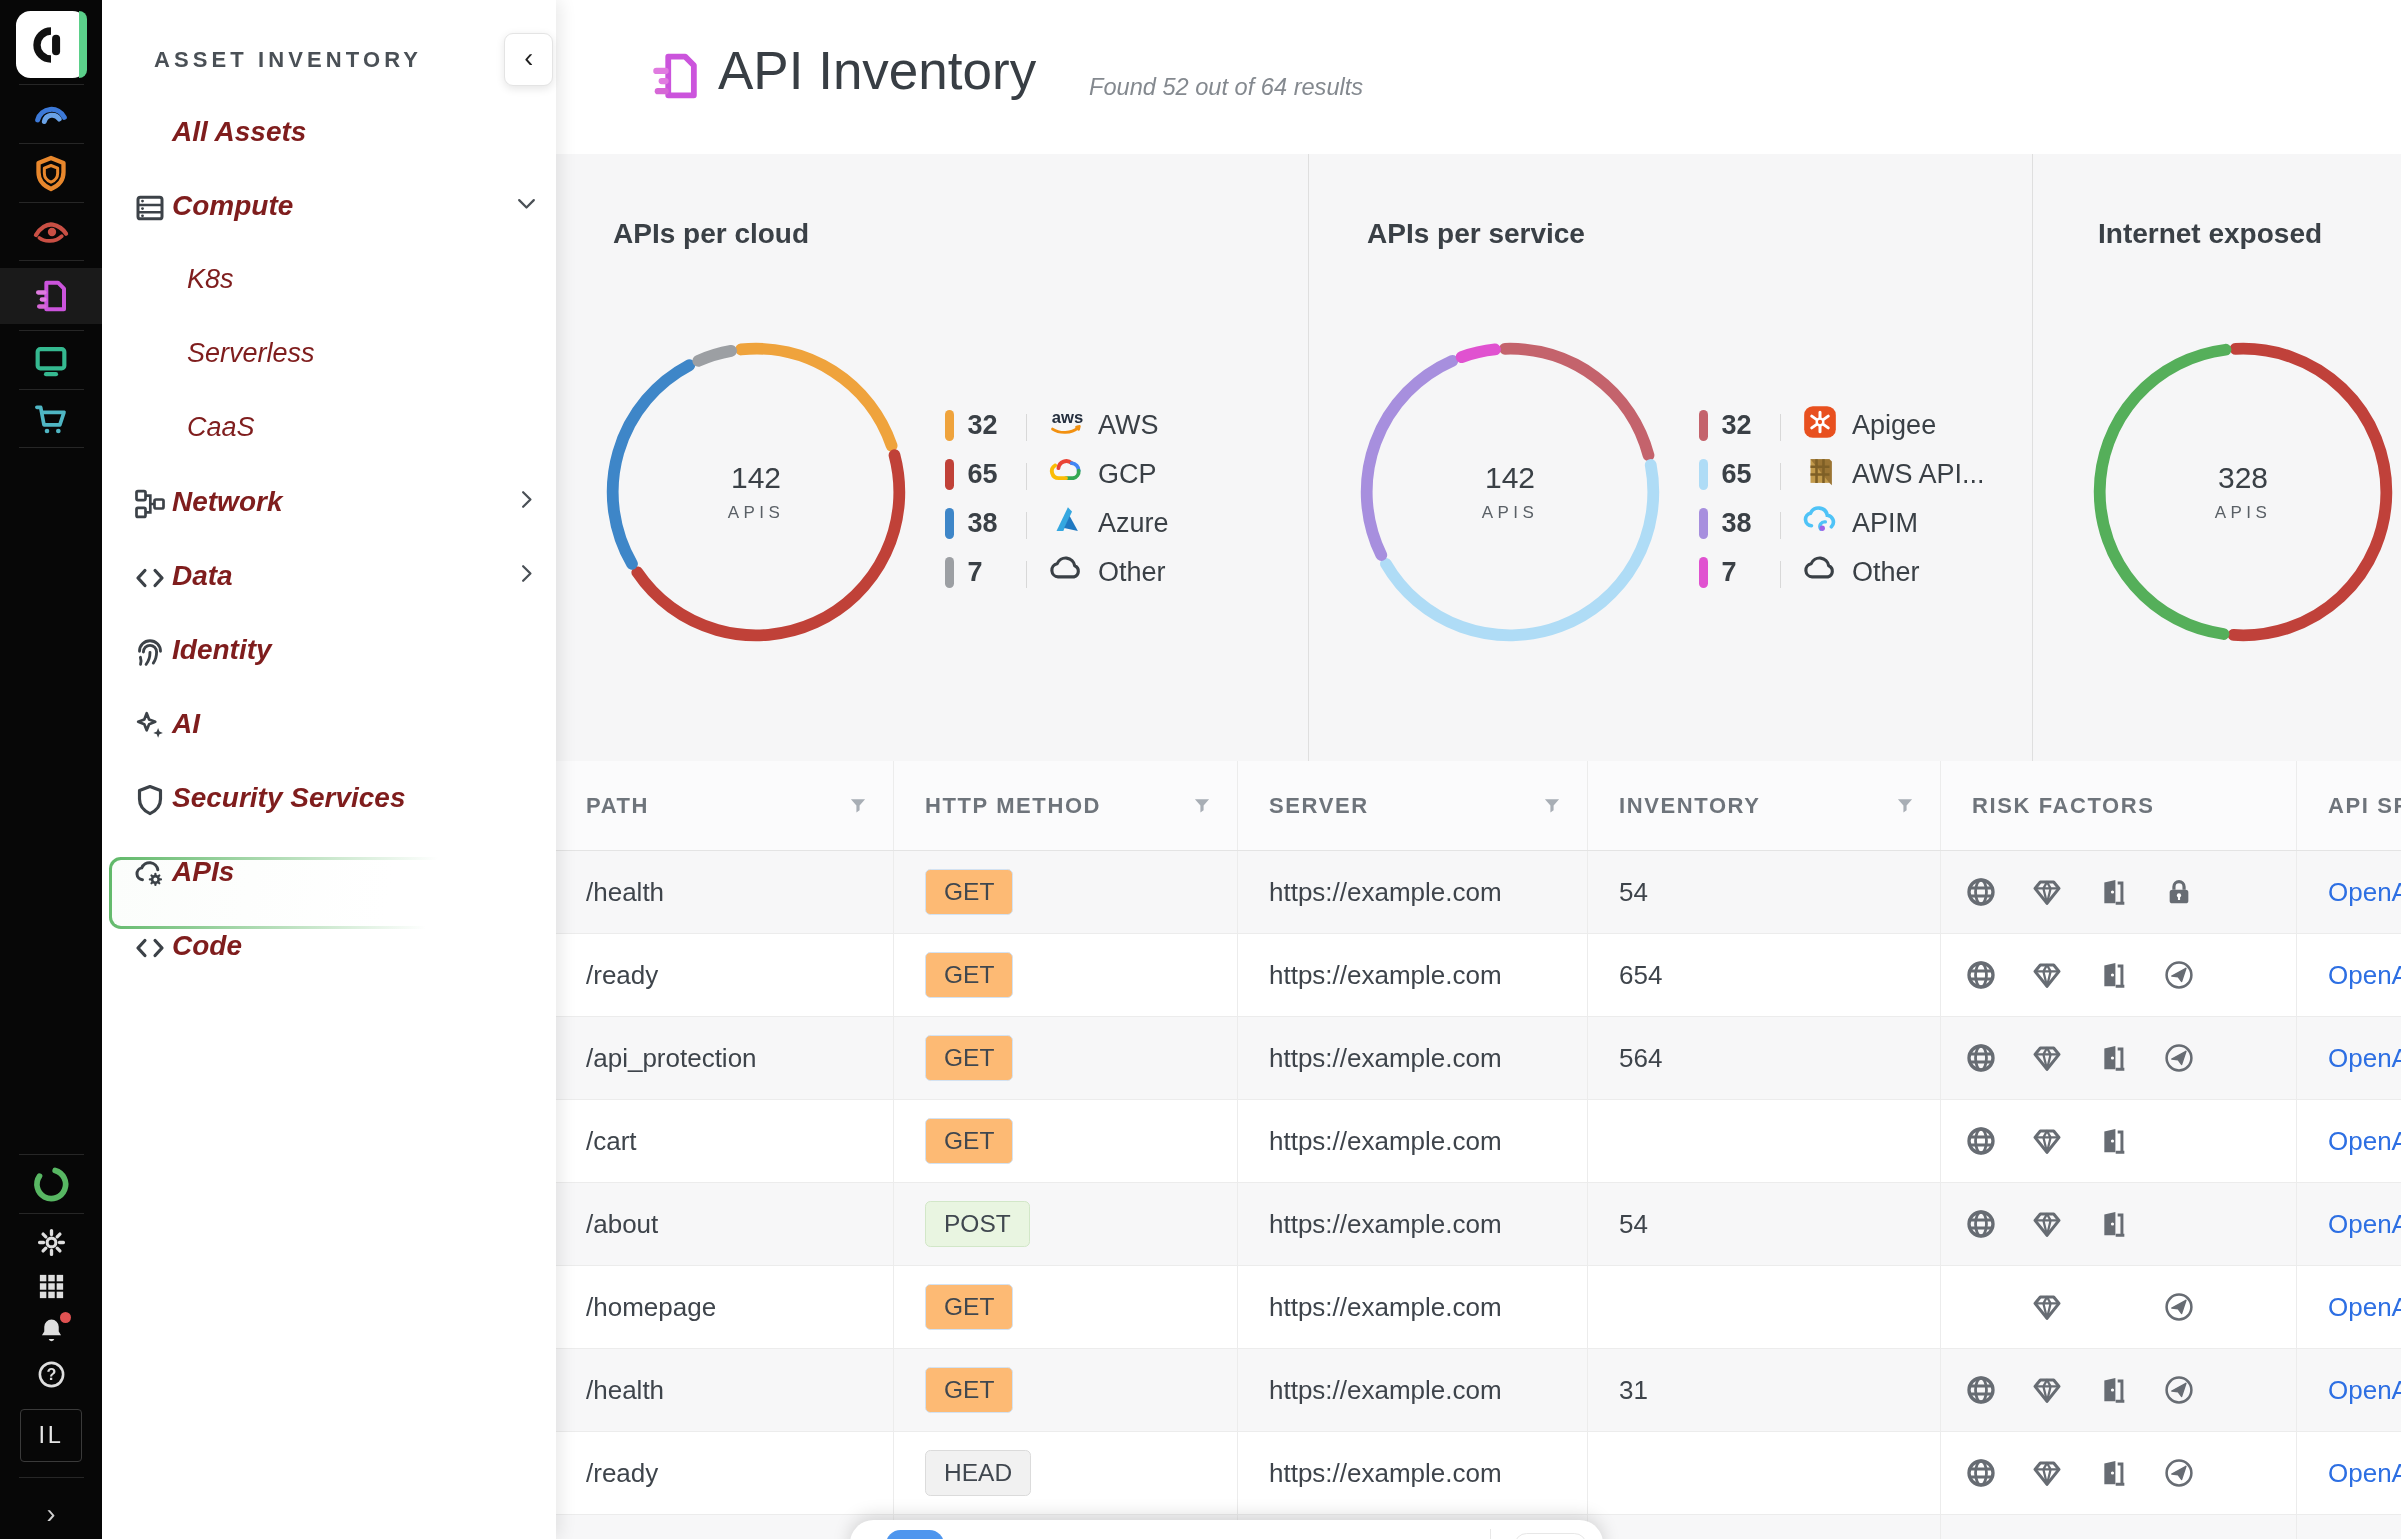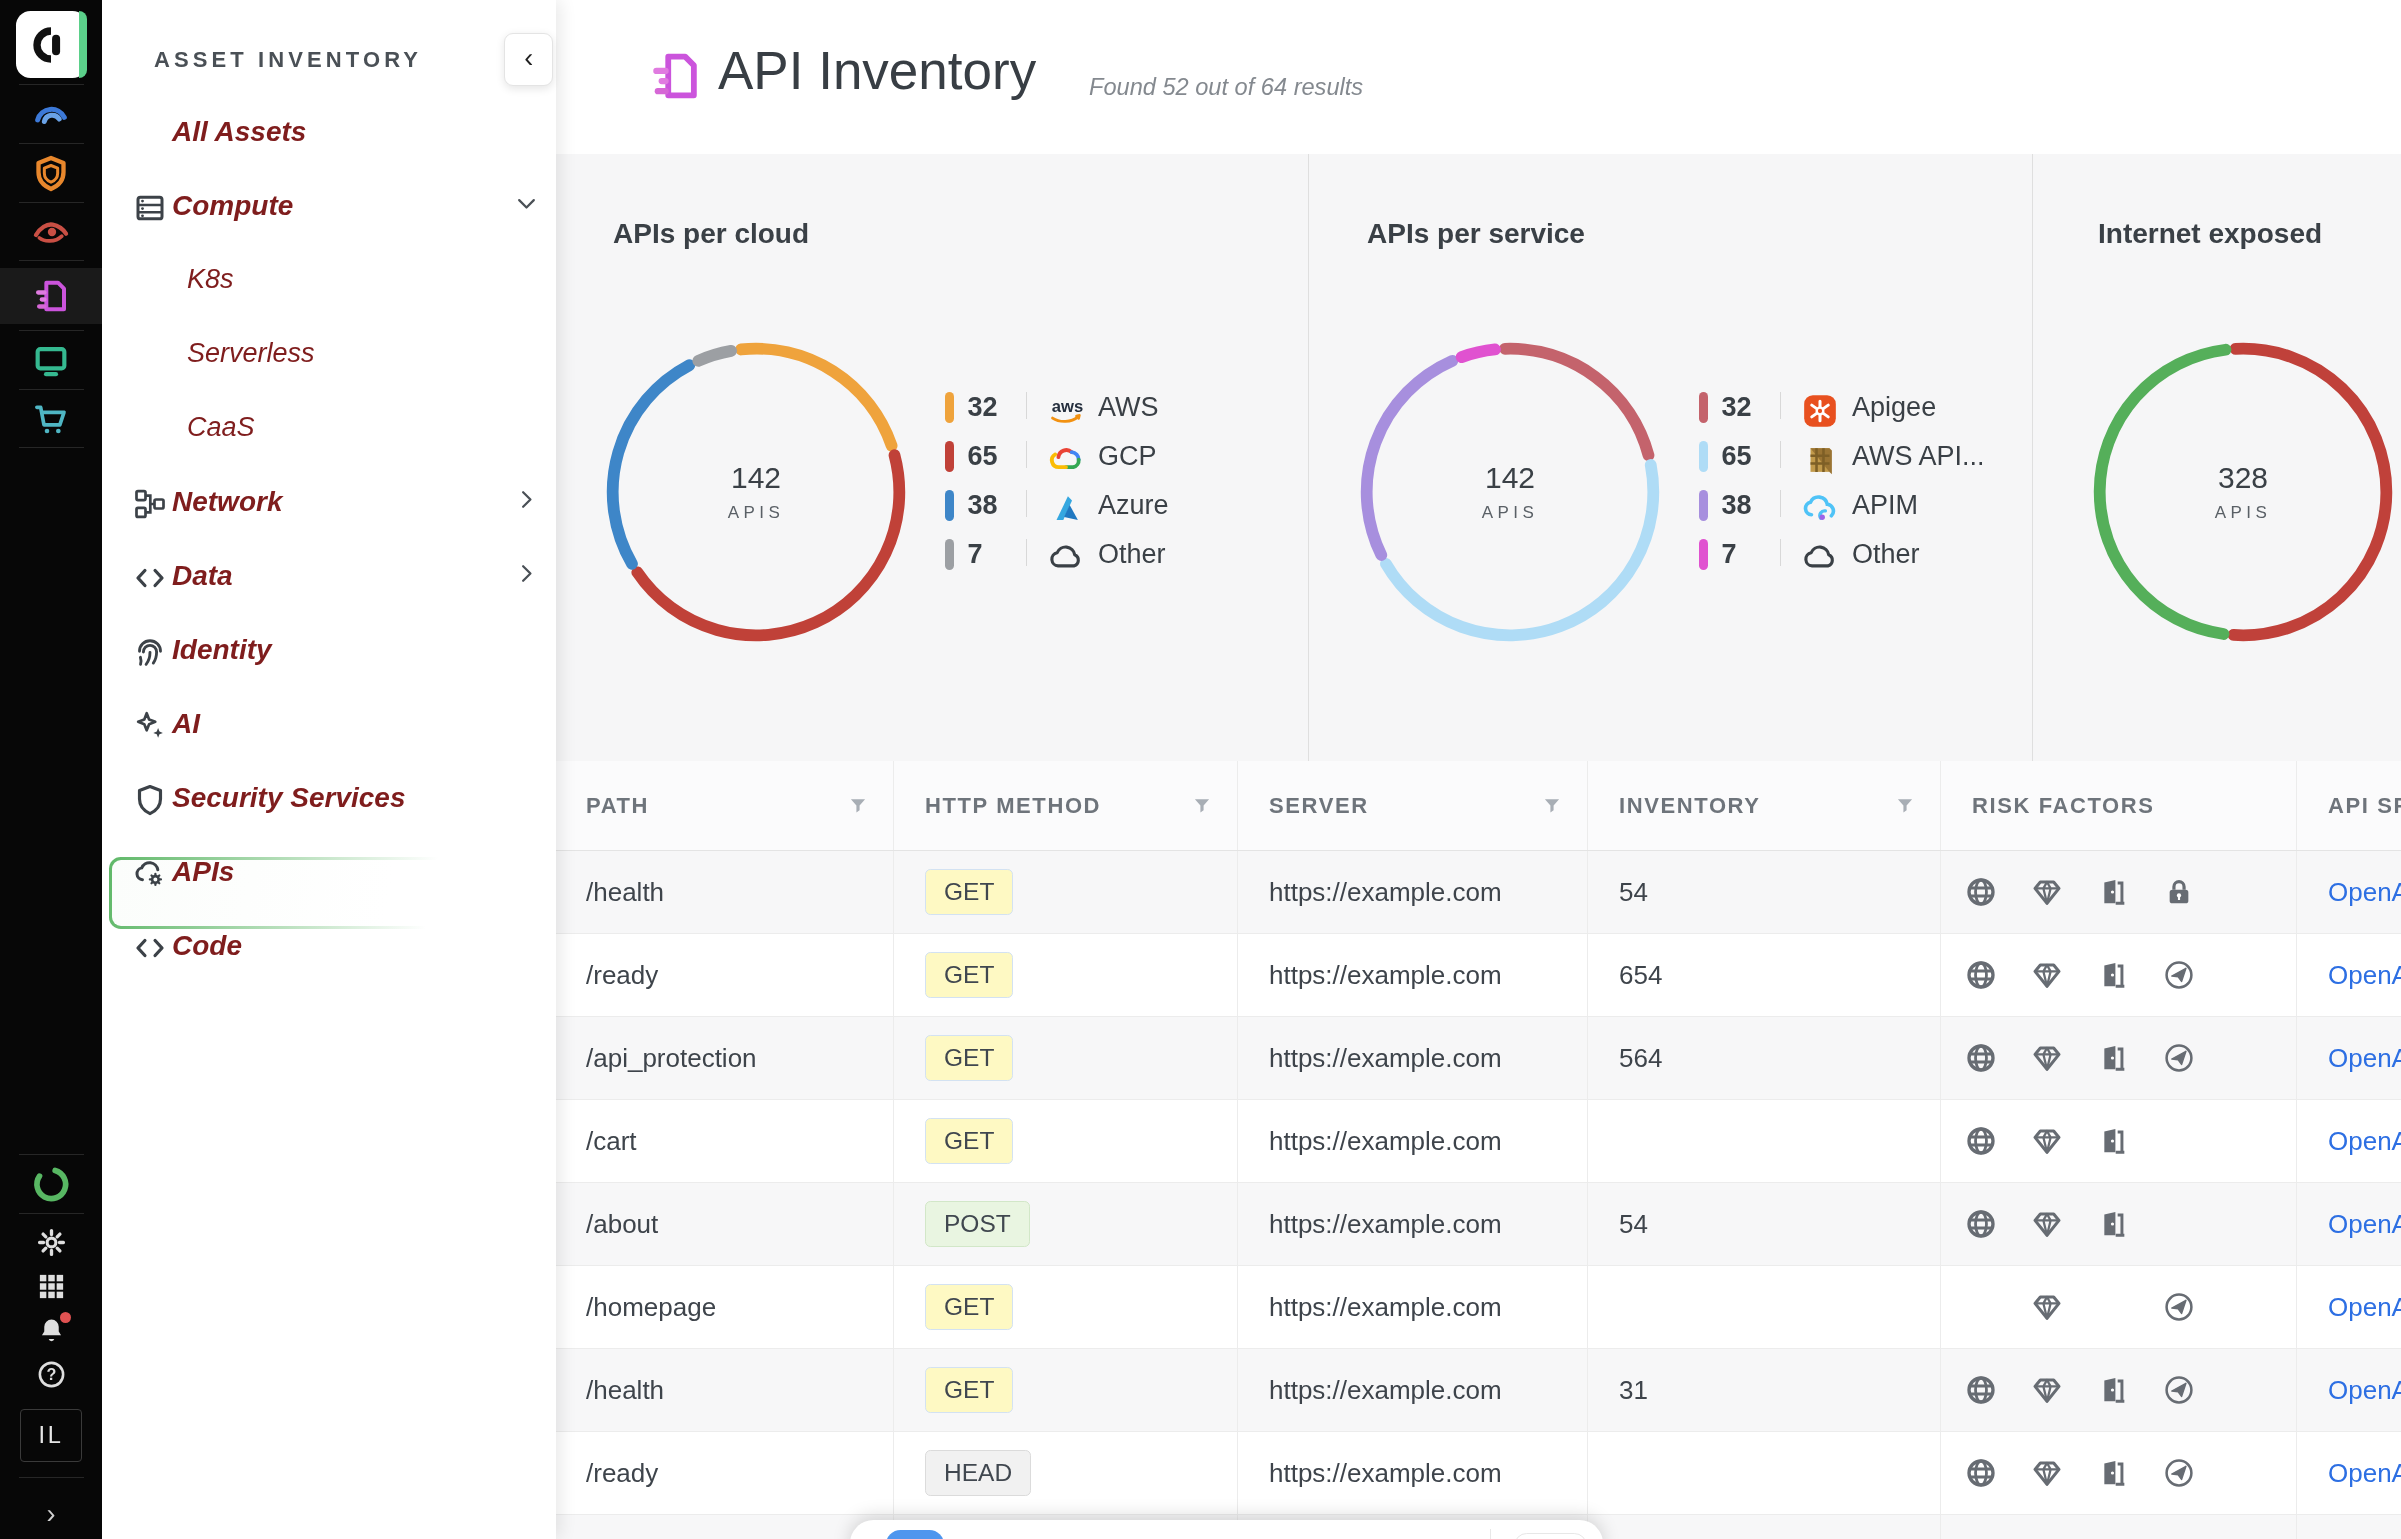--- a/index.html
+++ b/index.html
@@ -68,7 +68,7 @@
   .dval{font-size:30px;color:#3A4046}
   .dlab{font-size:17px;letter-spacing:4.5px;color:#5A6066;margin-top:7.3px}
   .legend{position:absolute;left:390px;top:238px}
-  .litem{height:49px;display:flex;align-items:flex-start}
+  .litem{height:49px;display:flex;align-items:flex-end}
   .lbar{width:9px;height:31px;border-radius:4.5px;flex:none}
   .lnum{width:58px;margin-left:13.6px;font-size:27px;font-weight:700;color:#3A4046}
   .lsep{width:1.8px;height:27px;background:#D8D8D8;margin-right:20px;flex:none}

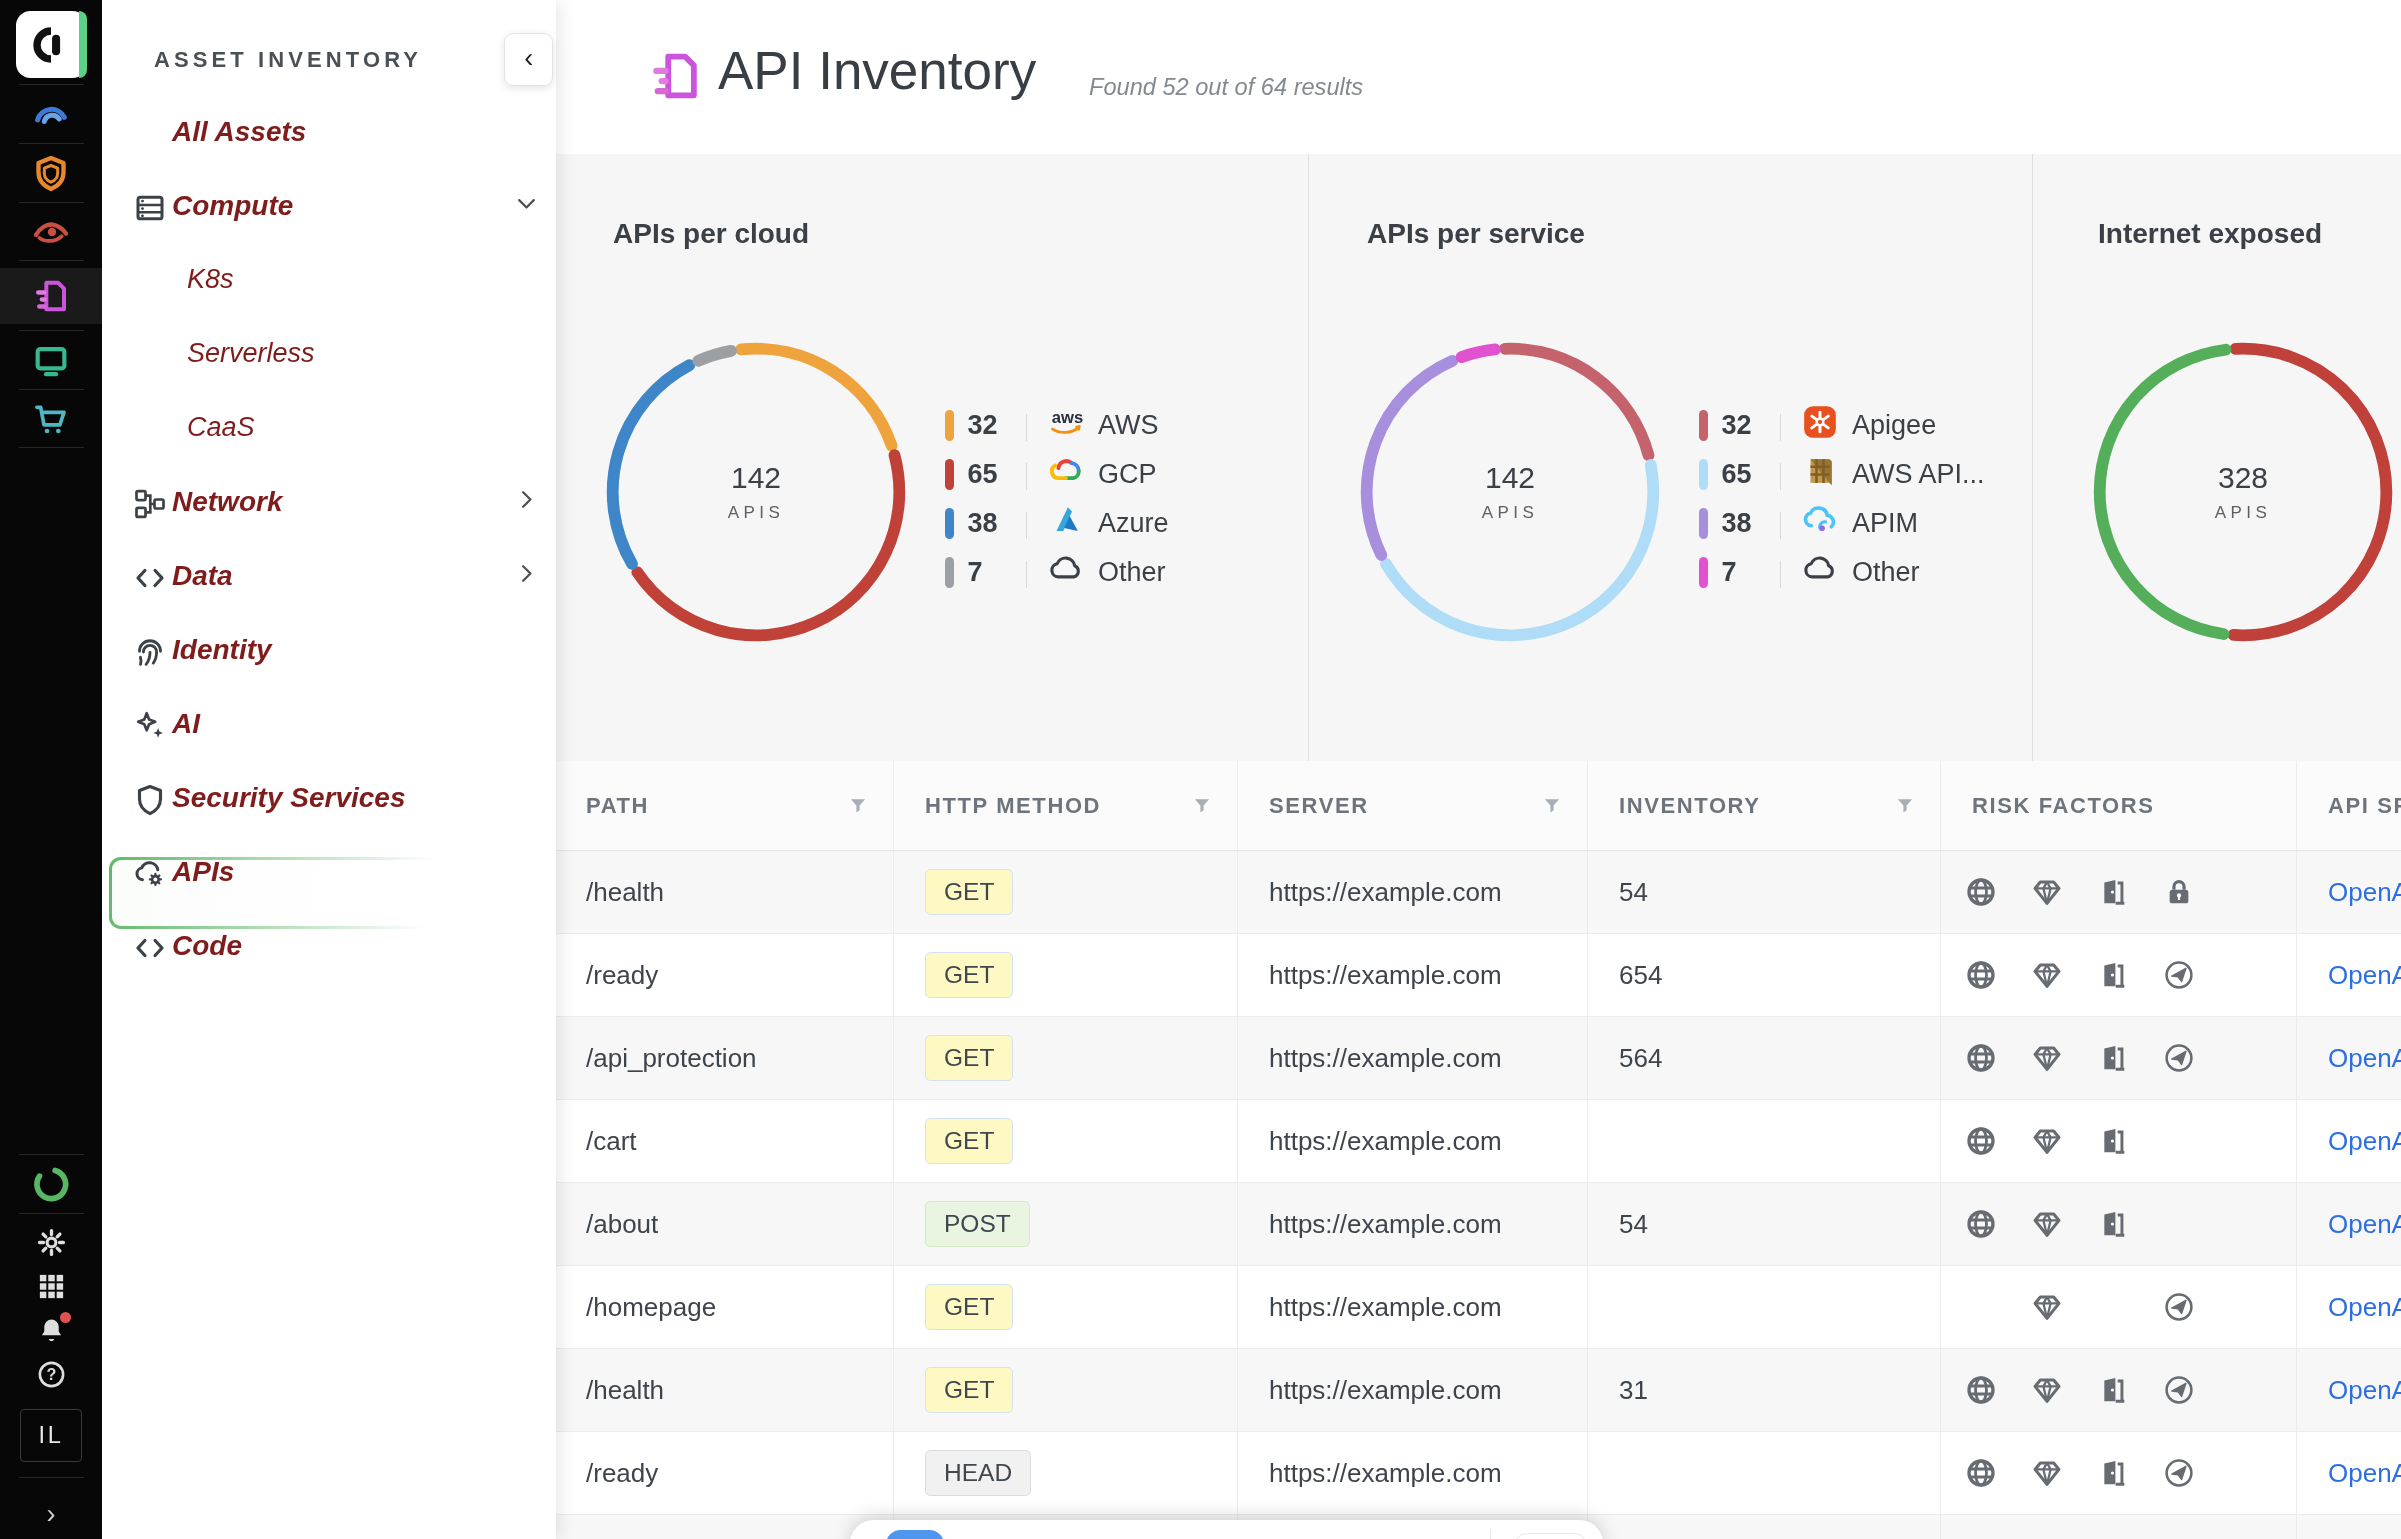--- a/index.html
+++ b/index.html
@@ -88,7 +88,7 @@
       font-size:26px;color:#3E444B;border-right:0.9px solid #ECECEC;overflow:hidden}
   .cw0{width:339px}.cw1{width:344px}.cw2{width:350px}.cw3{width:353px}.cw4{width:356px}.cw5{width:417px;border-right:none}
   .badge{padding:8.2px 18px;border-radius:5.4px;font-size:24.5px;color:#40474F;border:0.9px solid}
-  .b-get{background:#fef9c3;border-color:#D3E2F2}
+  .b-get{background:#fdba74;border-color:#D3E2F2}
   .b-post{background:#E9F5E1;border-color:#D2E7C8}
   .b-head{background:#F1F1F1;border-color:#DBDBDB}
   .td.risk{padding-left:23.6px}

